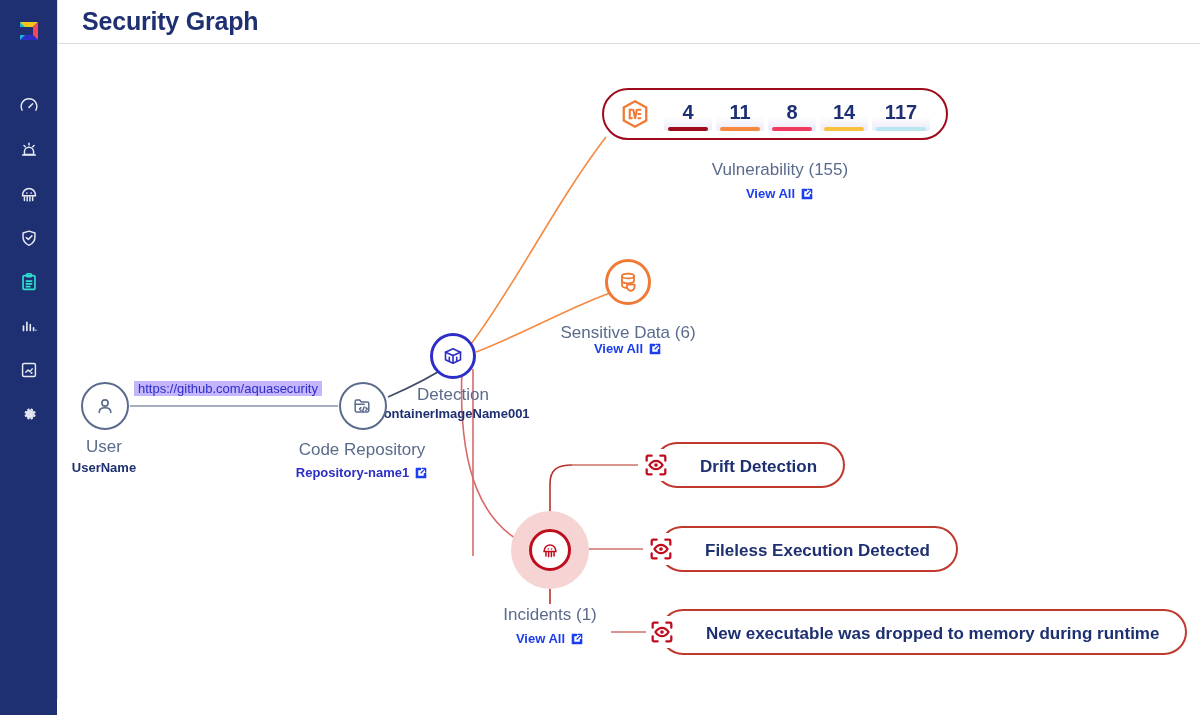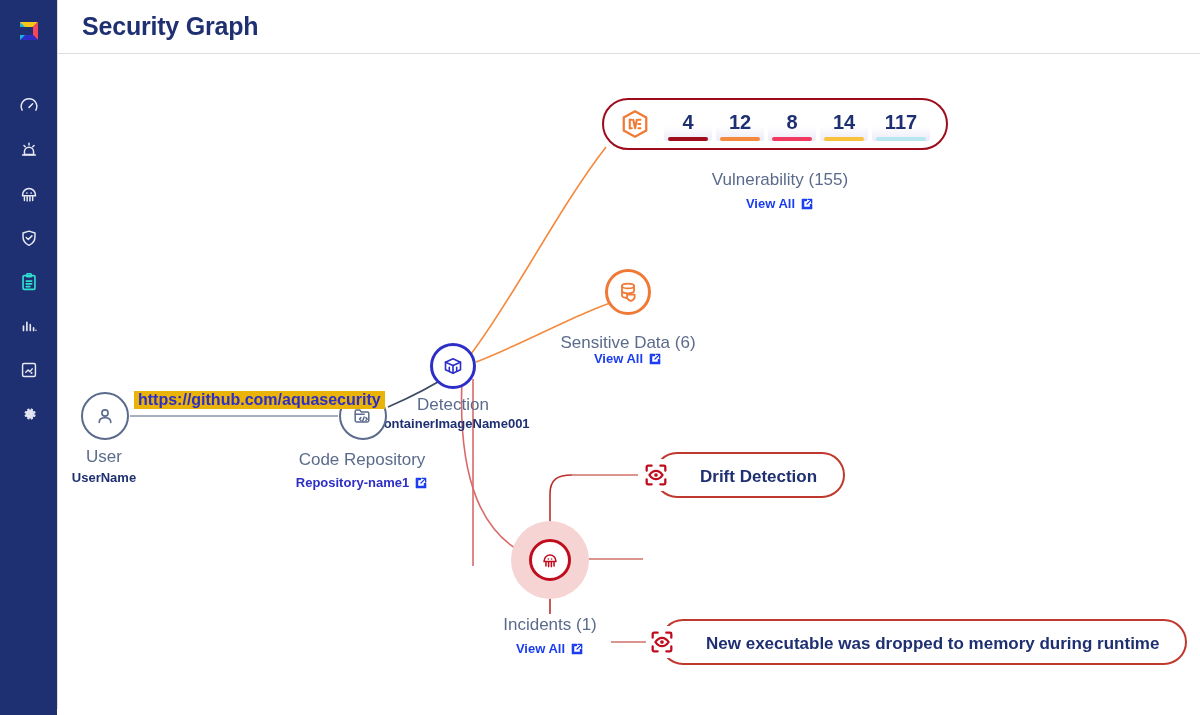--- a/index.html
+++ b/index.html
@@ -29,7 +29,7 @@
   
   .main { flex: 1 1 auto; position: relative; height: 715px; background: #fff; }
   .topbar {
-    height: 54px; width: 100%;
+    height: 44px; width: 100%;
     border-bottom: 1px solid #dcdde1;
     border-left: 1px solid #dcdde1;
     display: flex; align-items: center;

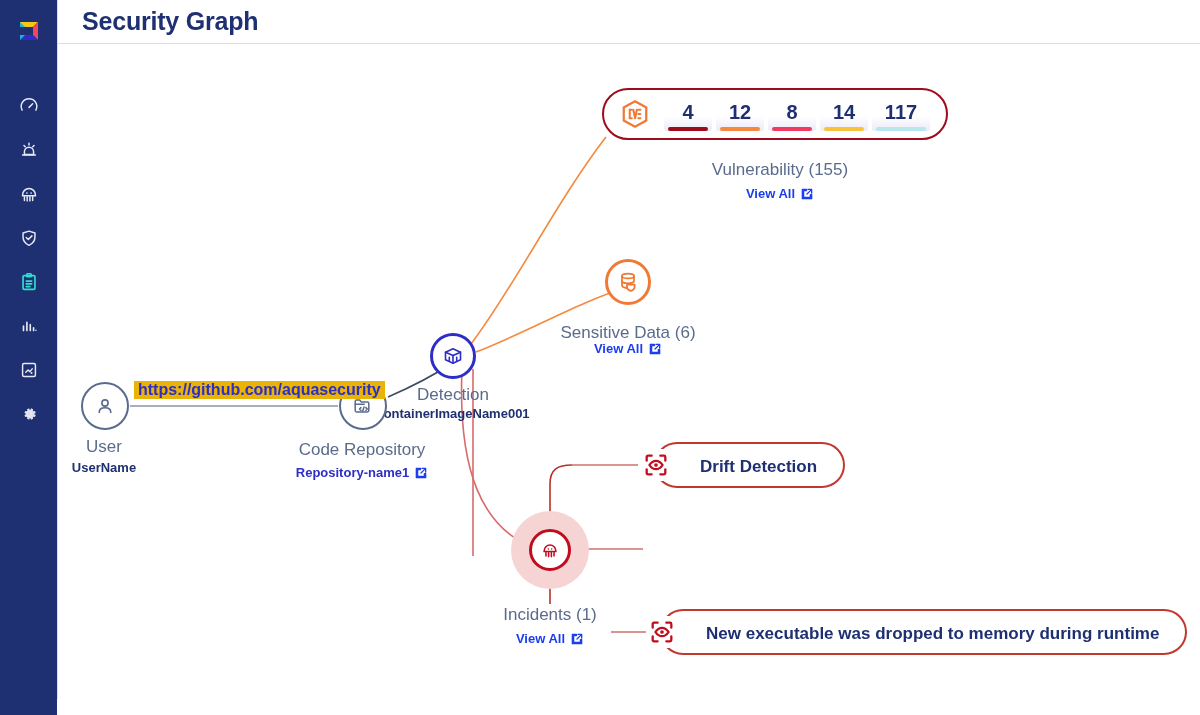--- a/index.html
+++ b/index.html
@@ -256,7 +256,7 @@
             <span class="bar" style="background:#9e0b1c"></span>
           </div>
           <div class="sev">
-            <span class="num">12</span>
+            <span class="num">11</span>
             <span class="bar" style="background:#f4893f"></span>
           </div>
           <div class="sev">

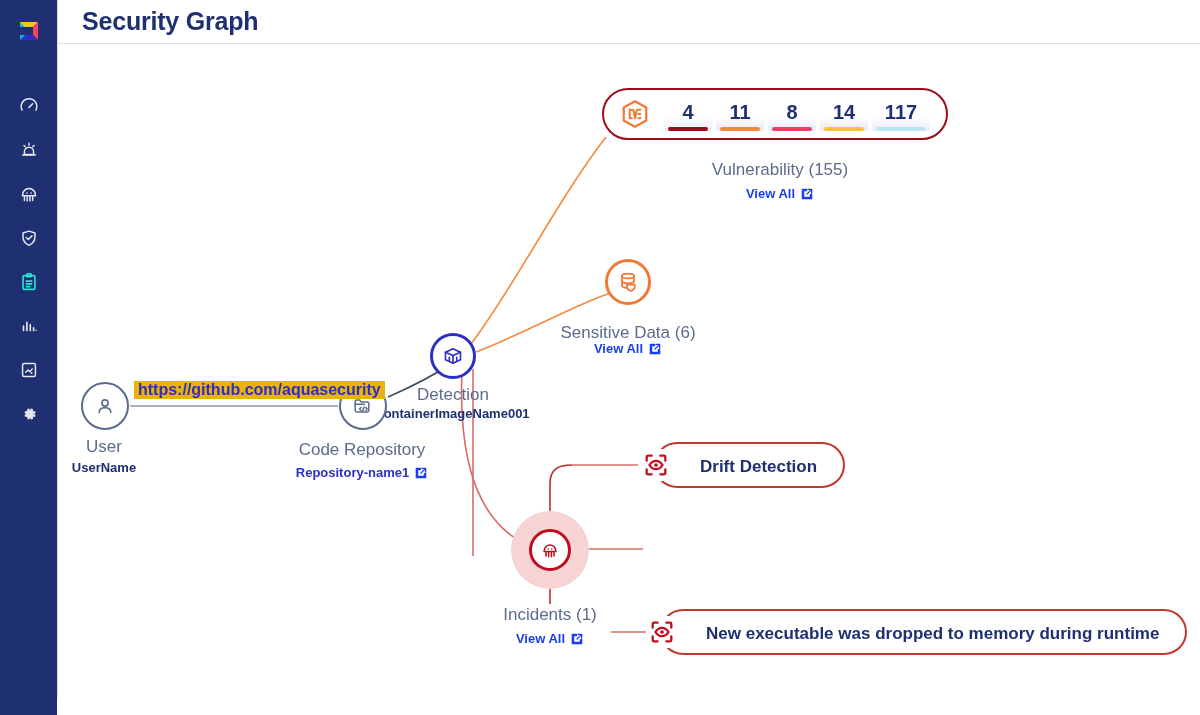--- a/index.html
+++ b/index.html
@@ -126,8 +126,8 @@
   }
 
   .edge-label {
-    position: absolute; font-size: 16px; font-weight: bold; color: #2d2ec7;
-    background: #eab308; padding: 0 4px; white-space: nowrap;
+    position: absolute; font-size: 13px; font-weight: normal; color: #2d2ec7;
+    background: #c4b5fd; padding: 0 4px; white-space: nowrap;
   }
 </style>
 </head>

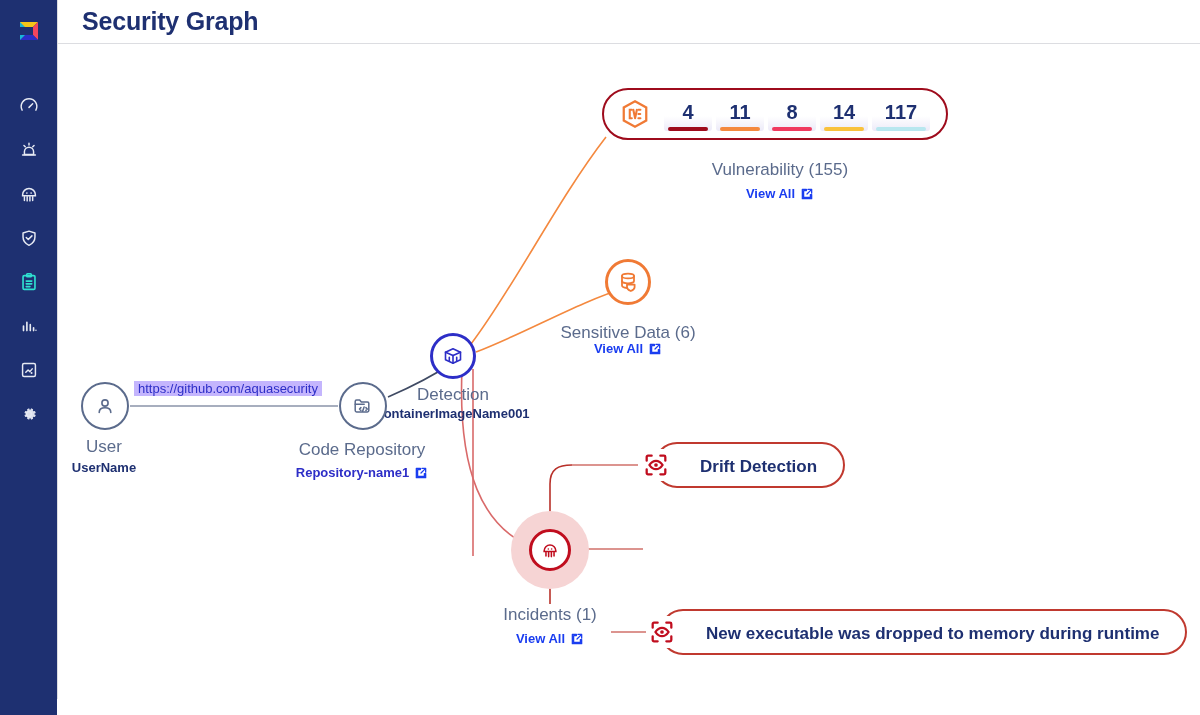--- a/index.html
+++ b/index.html
@@ -385,6 +385,16 @@
         <span class="txt">Drift Detection</span>
       </div>
 
+      <div class="inc-pill" style="left:601px; top:482px;">
+        <span class="scan-icon">
+          <svg width="26" height="26" viewBox="0 0 24 24" fill="none" stroke="#c00d1e" stroke-width="2.1" stroke-linecap="round" stroke-linejoin="round">
+            <path d="M3.4 8V4.6c0-.7.5-1.2 1.2-1.2H8M16 3.4h3.4c.7 0 1.2.5 1.2 1.2V8M20.6 16v3.4c0 .7-.5 1.2-1.2 1.2H16M8 20.6H4.6c-.7 0-1.2-.5-1.2-1.2V16"></path>
+            <path d="M5.9 12c1.7-2.6 3.8-3.9 6.1-3.9s4.4 1.3 6.1 3.9c-1.7 2.6-3.8 3.9-6.1 3.9S7.6 14.6 5.9 12z"></path>
+            <circle cx="12" cy="12" r="1.7" fill="#c00d1e" stroke="none"></circle>
+          </svg>
+        </span>
+        <span class="txt">Fileless Execution Detected</span>
+      </div>
 
       <div class="inc-pill" style="left:602px; top:565px;">
         <span class="scan-icon">

